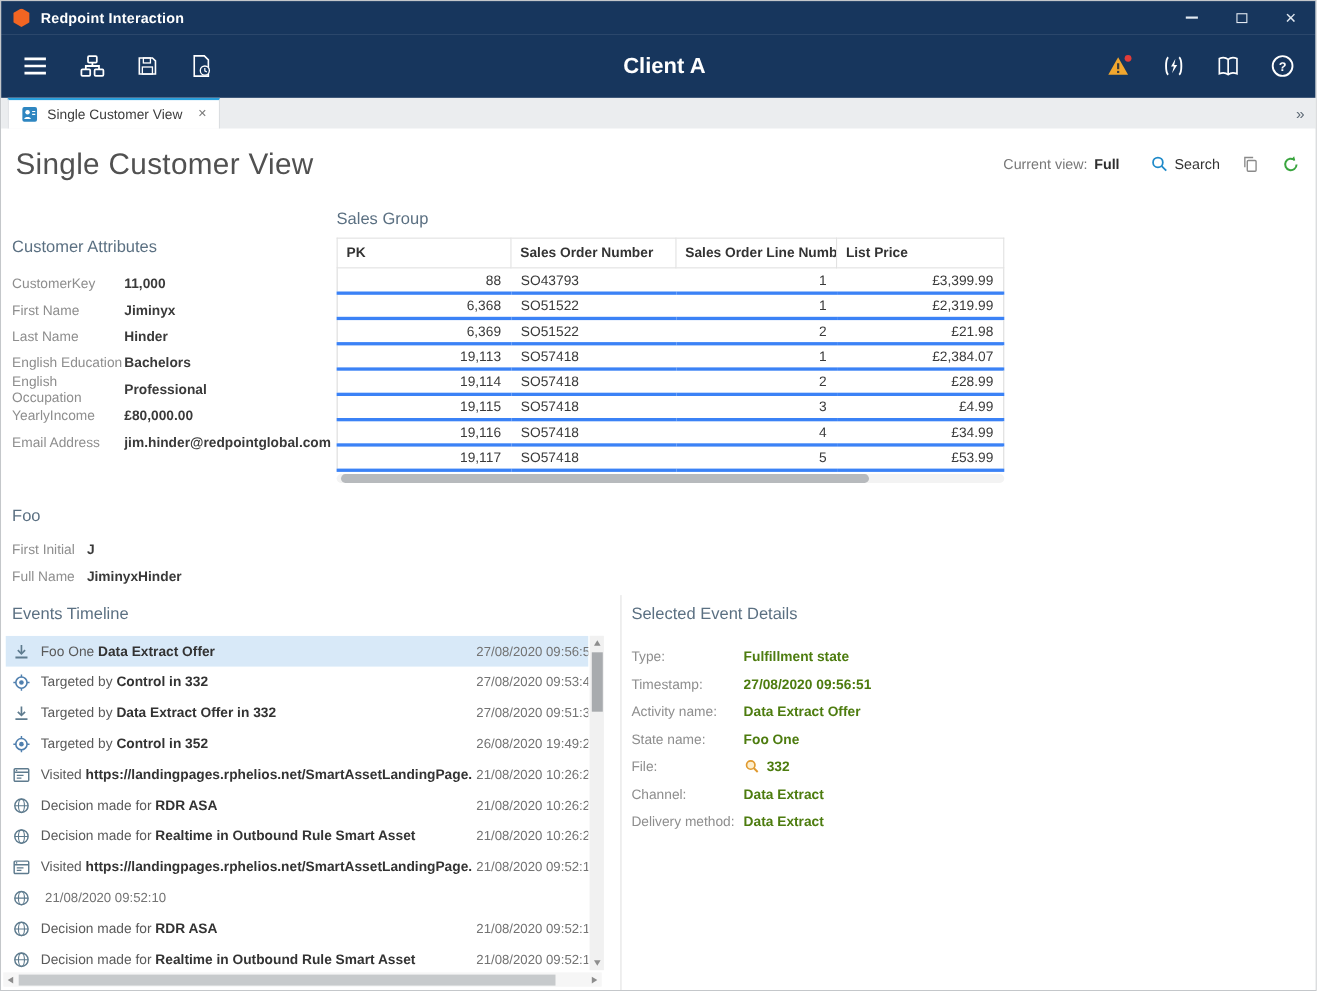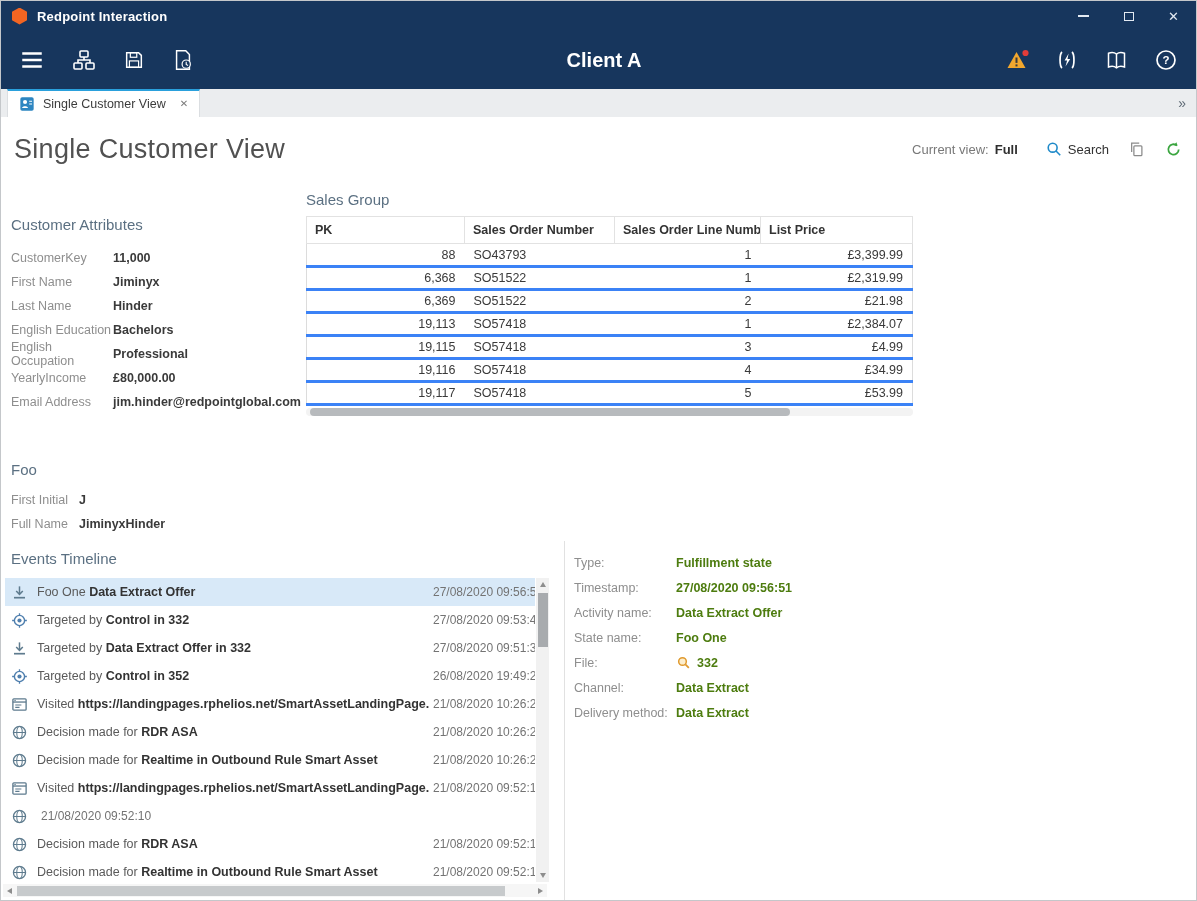--- a/index.html
+++ b/index.html
@@ -329,6 +329,12 @@
     <td>SO57418</td>
     <td class="num">1</td>
     <td class="num">£2,384.07</td>
+  </tr>
+            <tr>
+    <td class="num">19,114</td>
+    <td>SO57418</td>
+    <td class="num">2</td>
+    <td class="num">£28.99</td>
   </tr>
             <tr>
     <td class="num">19,115</td>

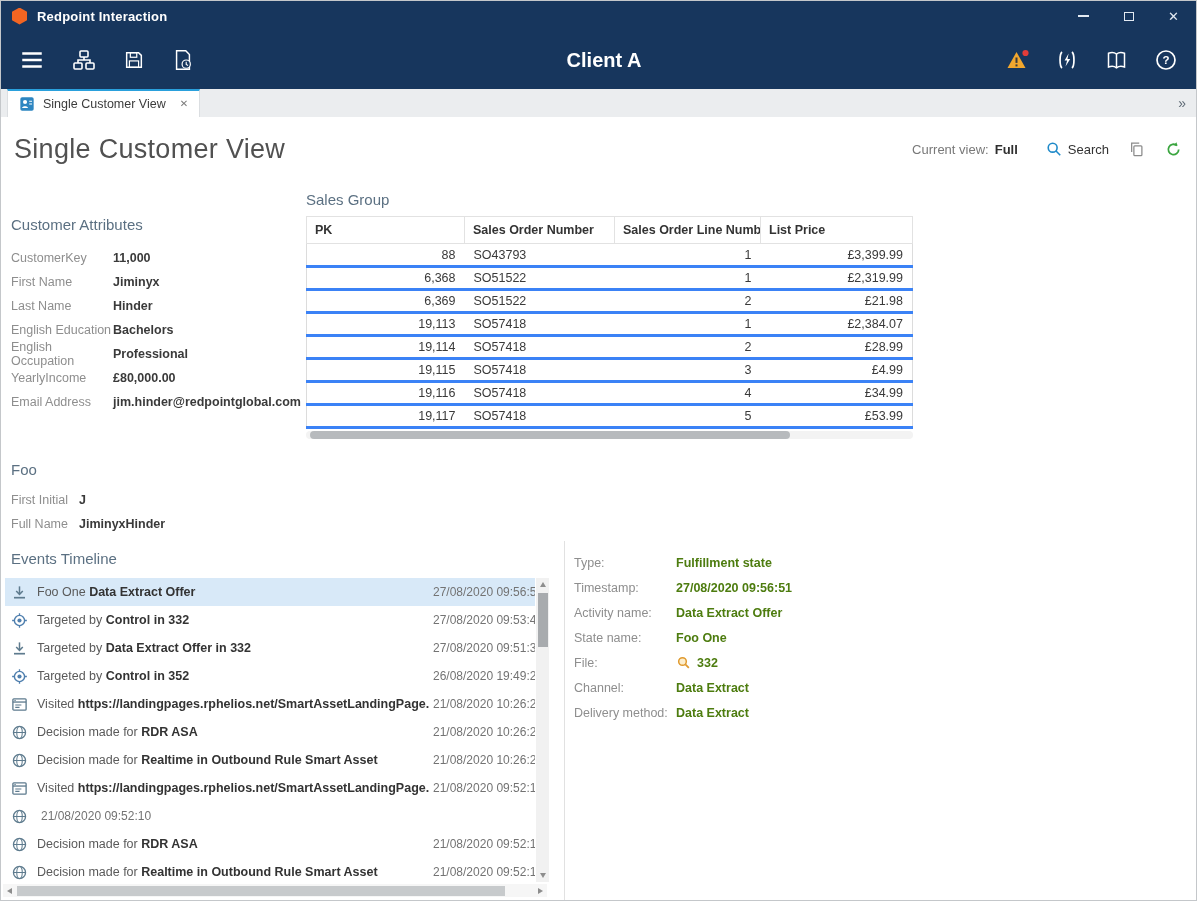--- a/index.html
+++ b/index.html
@@ -522,6 +522,7 @@
     </div>
 
     <div class="details-panel">
+      <h2 class="sec-title">Selected Event Details</h2>
       <div>
           <div class="detail-row">
     <span class="detail-label">Type:</span>

